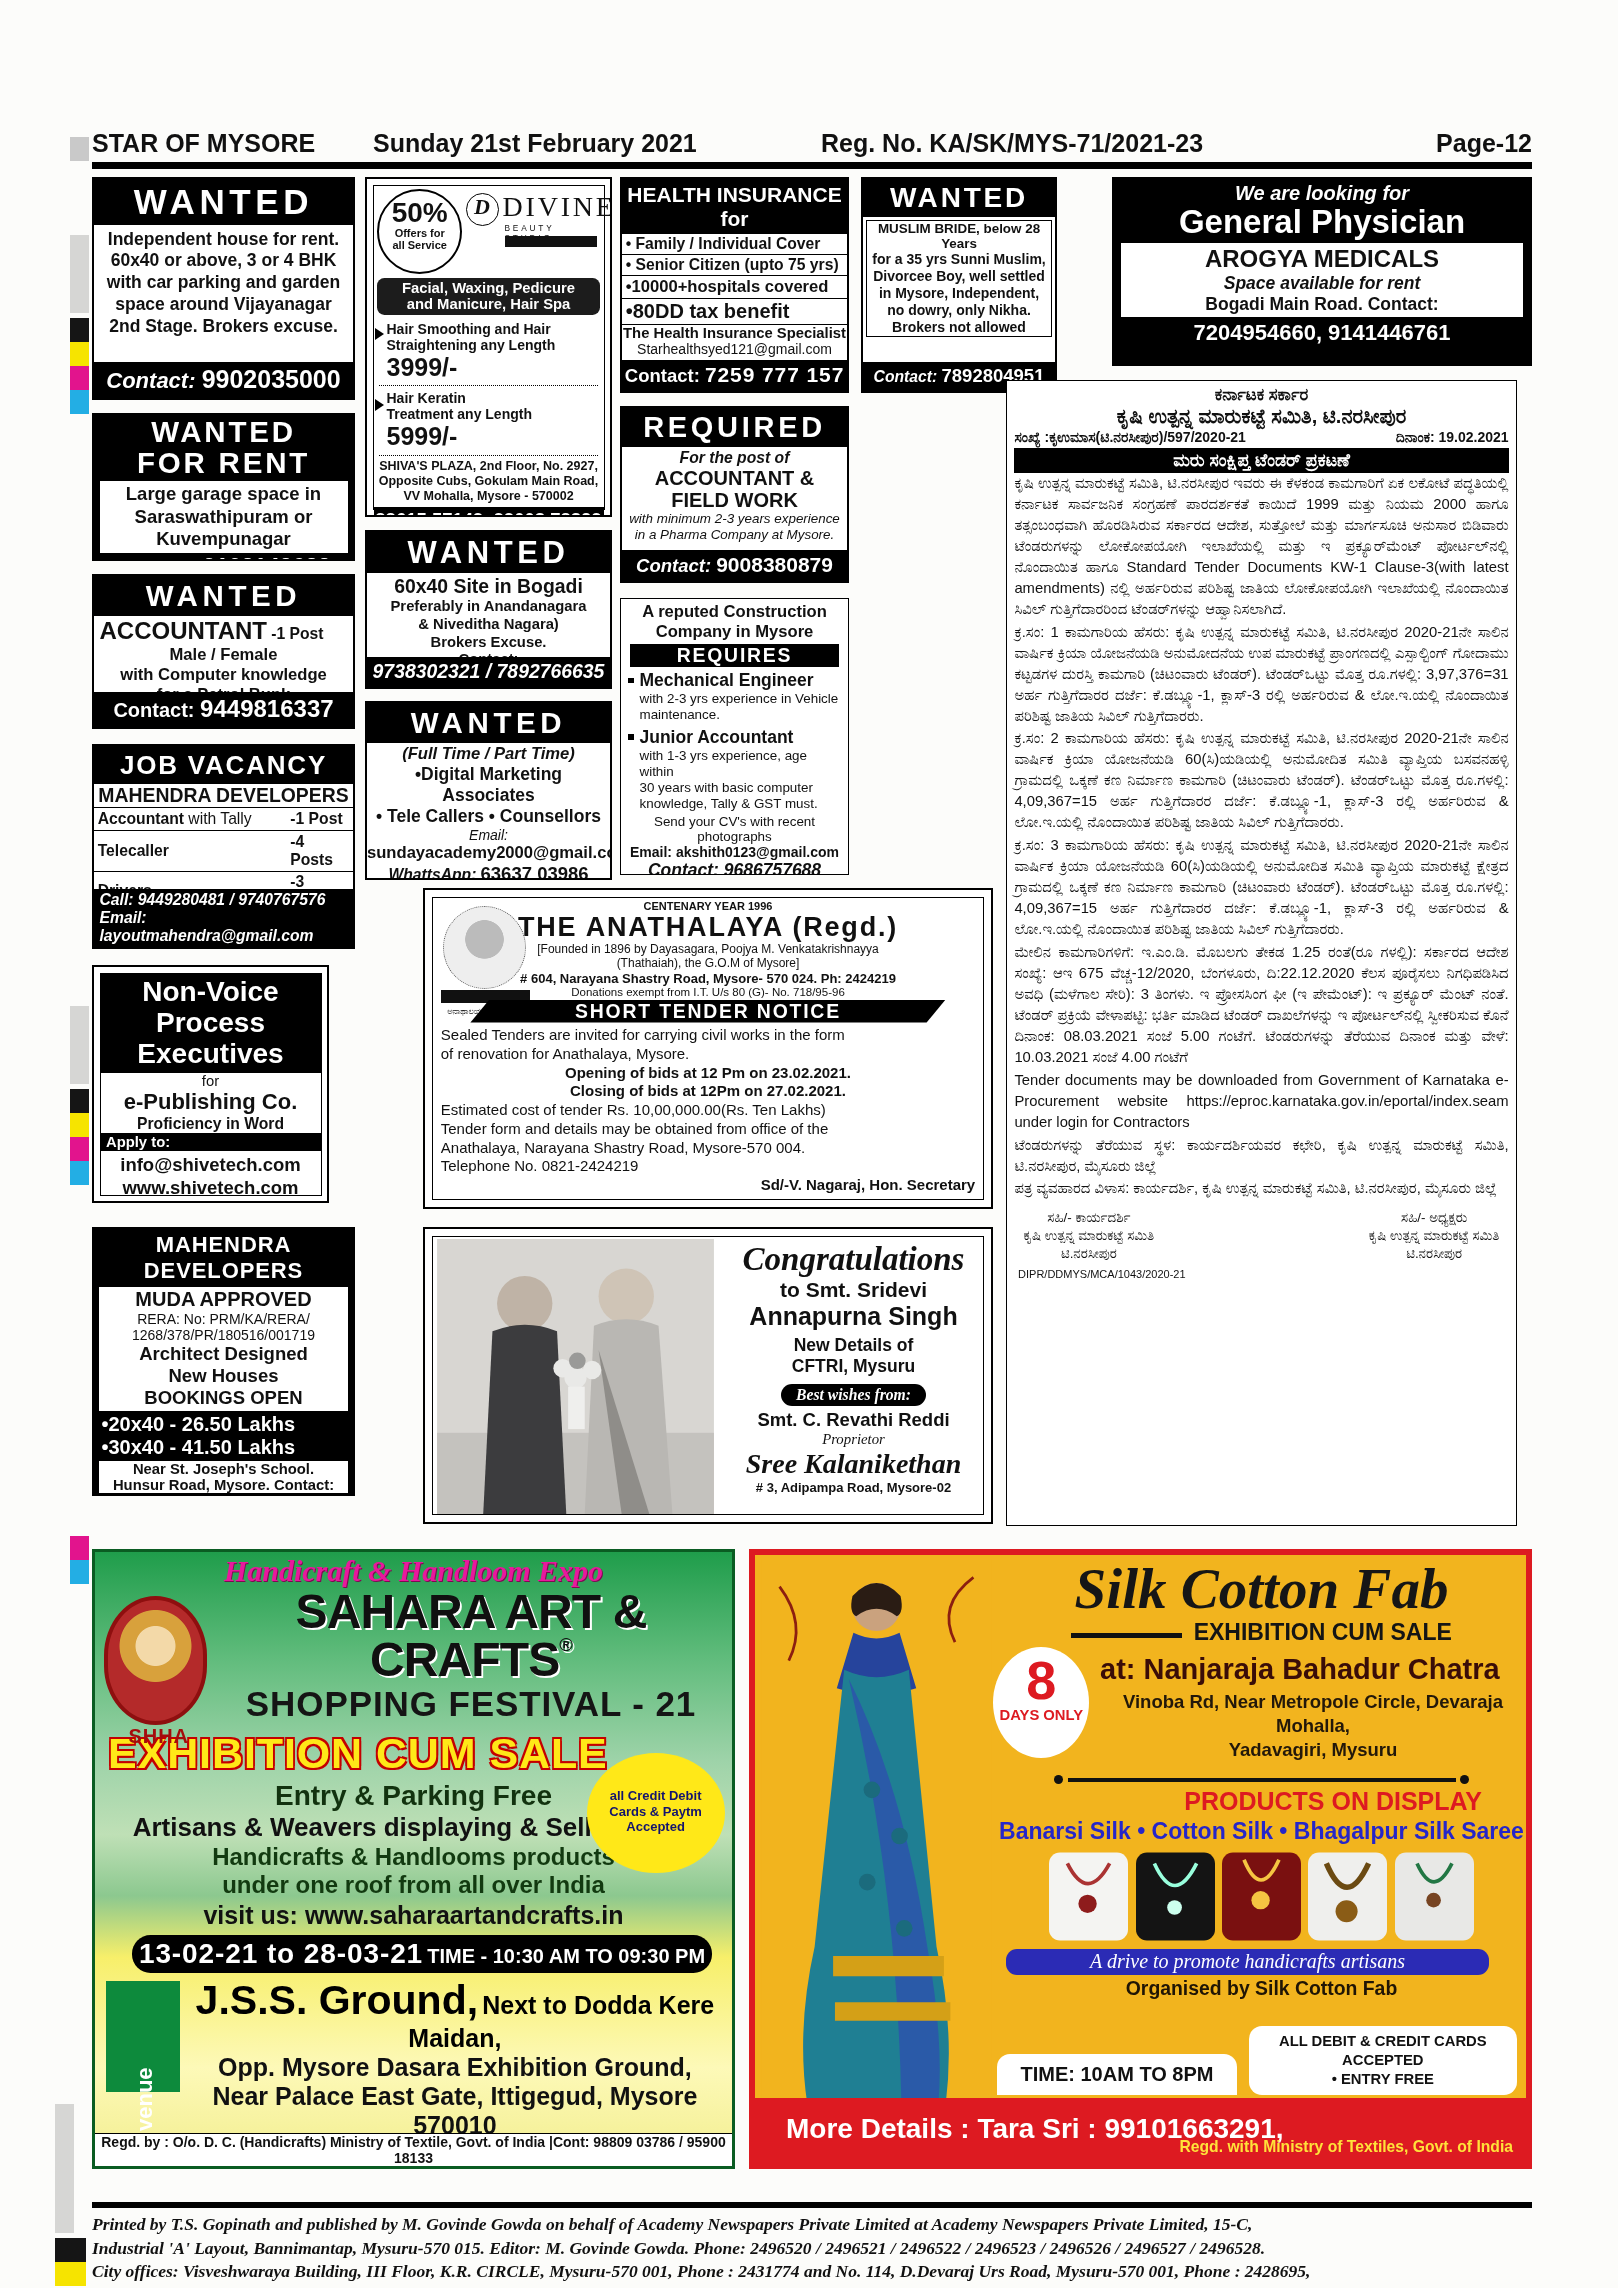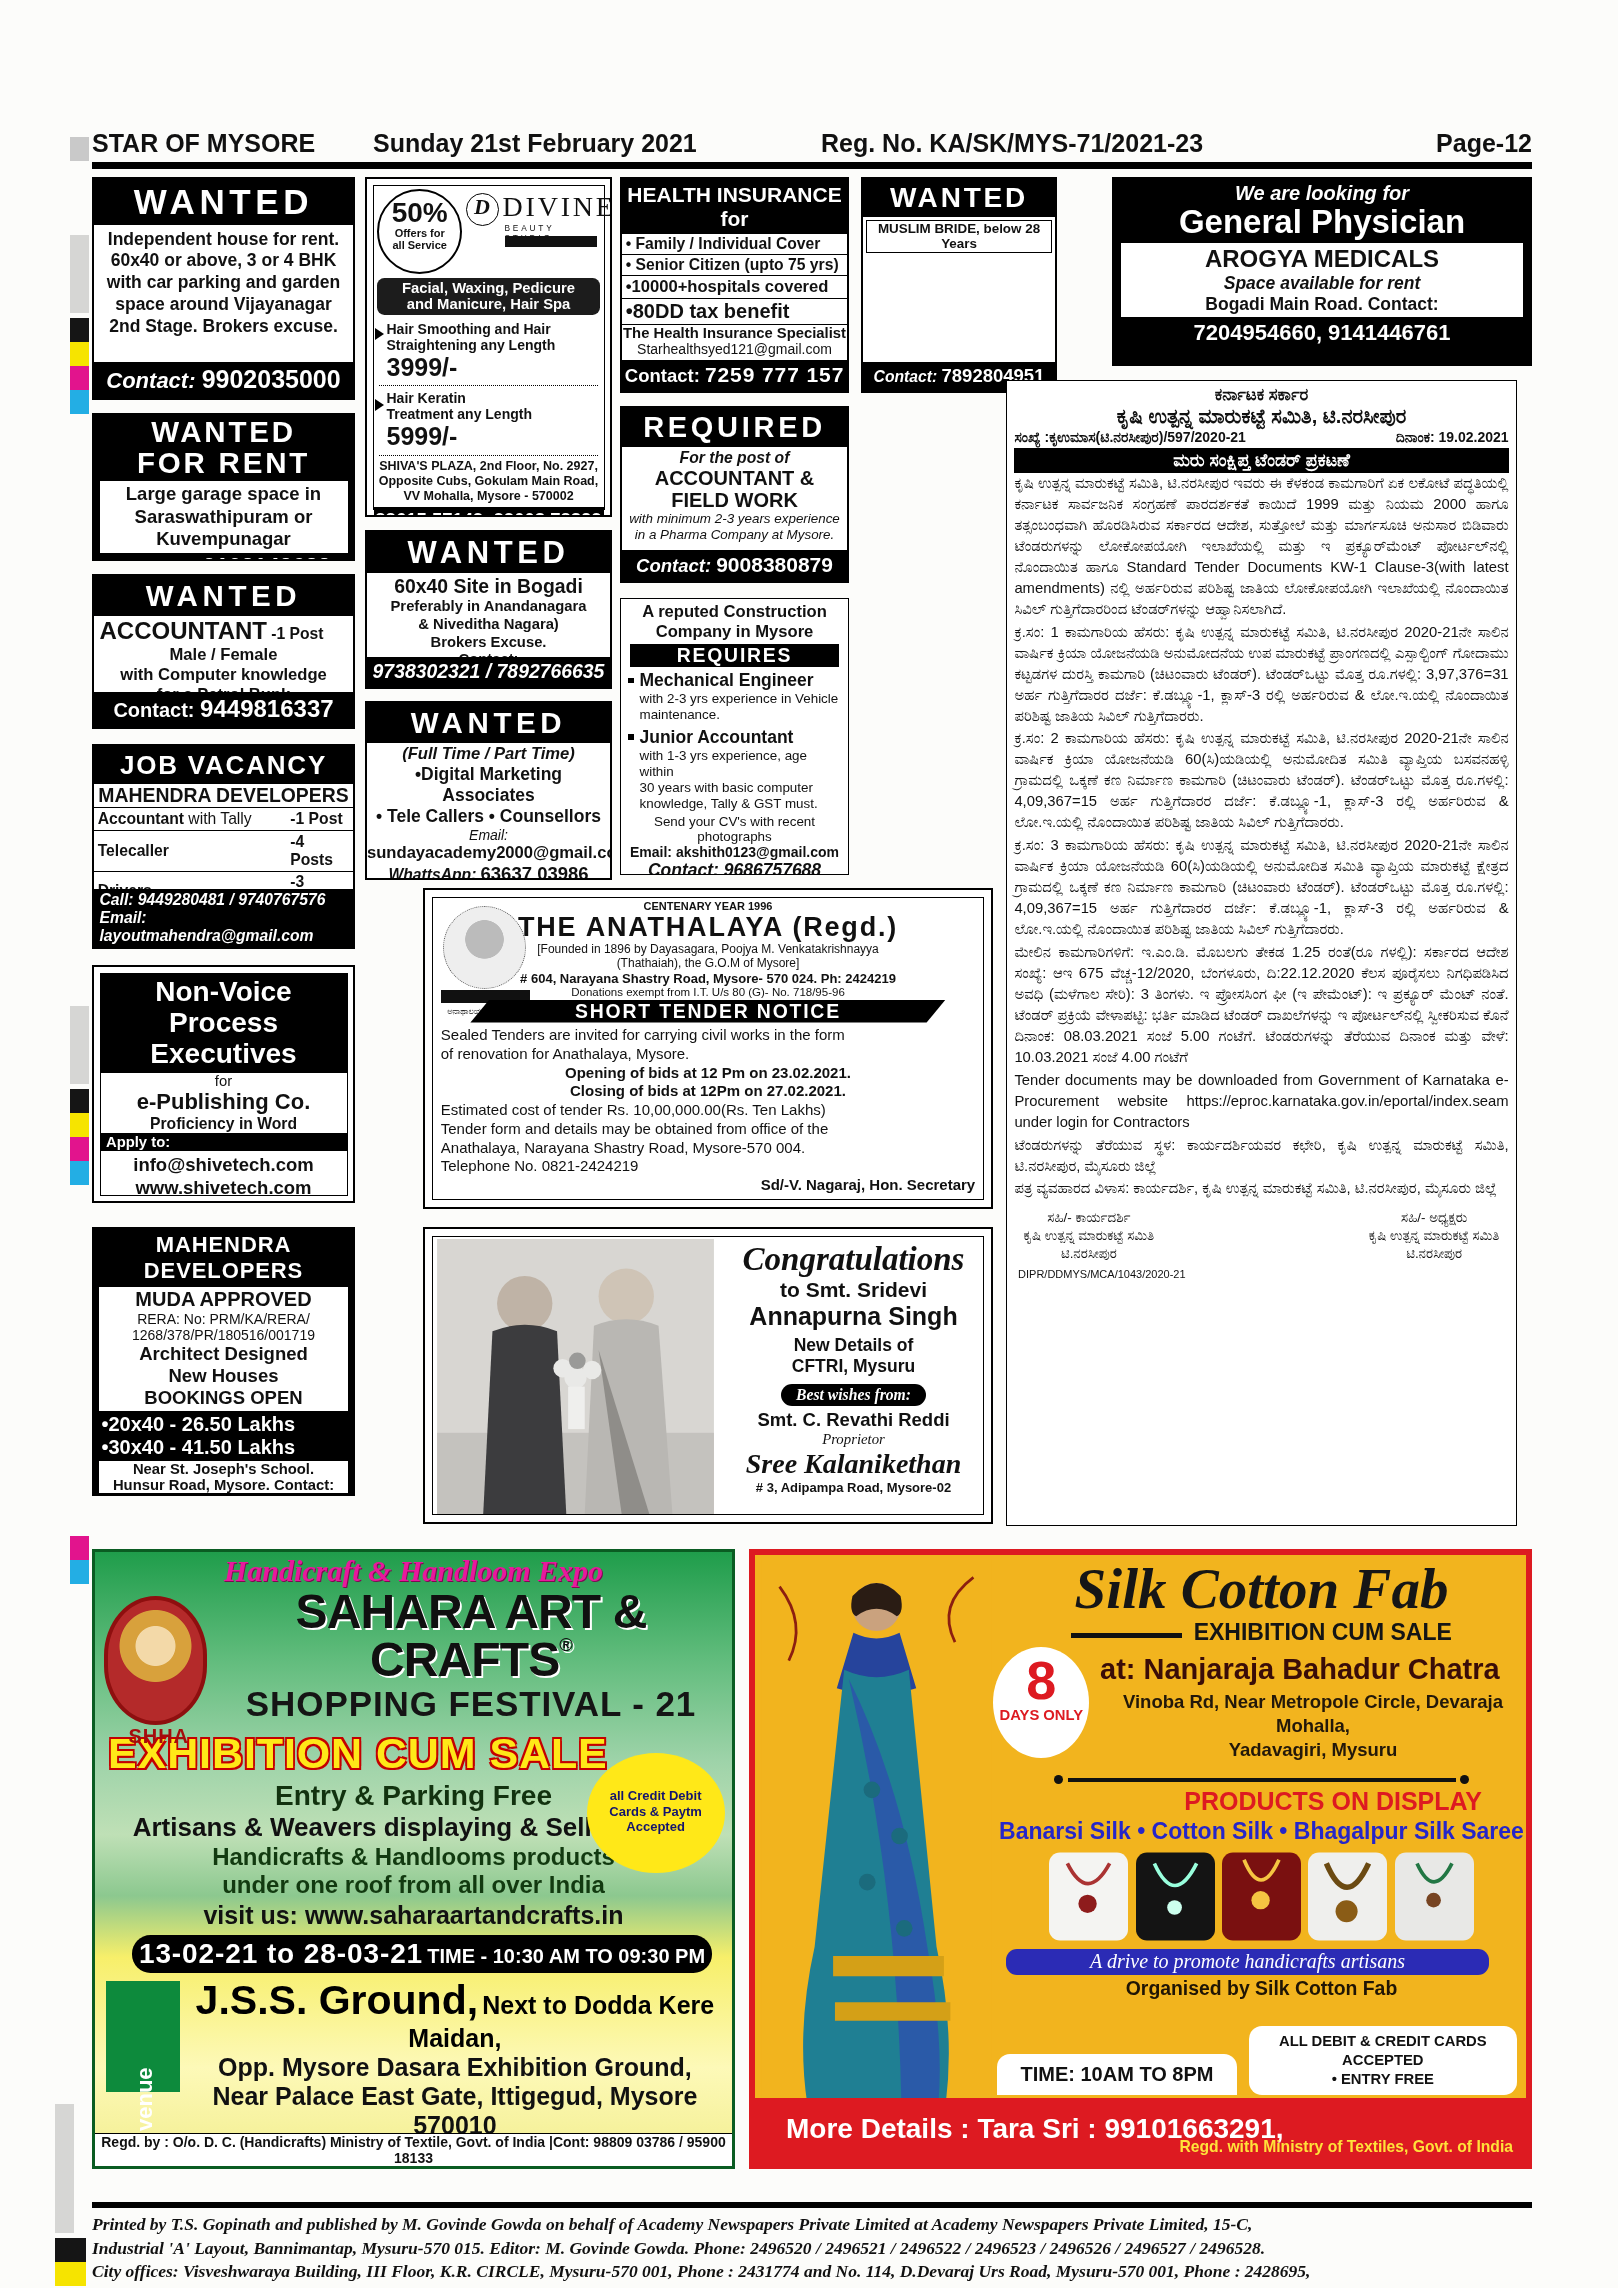--- a/index.html
+++ b/index.html
@@ -323,6 +323,11 @@
     <div class="wbar" style="font-size:28px;letter-spacing:2.8px;">WANTED</div>
     <div style="border:1.8px solid #000;margin:2.8px;padding:0.9px 1.8px;">
       <div class="ctr b" style="font-size:13.4px;">MUSLIM BRIDE, below 28 Years</div>
+      <div class="ml ctr b" style="font-size:14px;line-height:1.2;">for a 35 yrs Sunni Muslim,
+Divorcee Boy, well settled
+in Mysore, Independent,
+no dowry, only Nikha.
+Brokers not allowed</div>
     </div>
     <div class="cbar" style="font-size:15.7px;position:absolute;bottom:0;left:0;right:0;">
       <span class="i">Contact:</span>

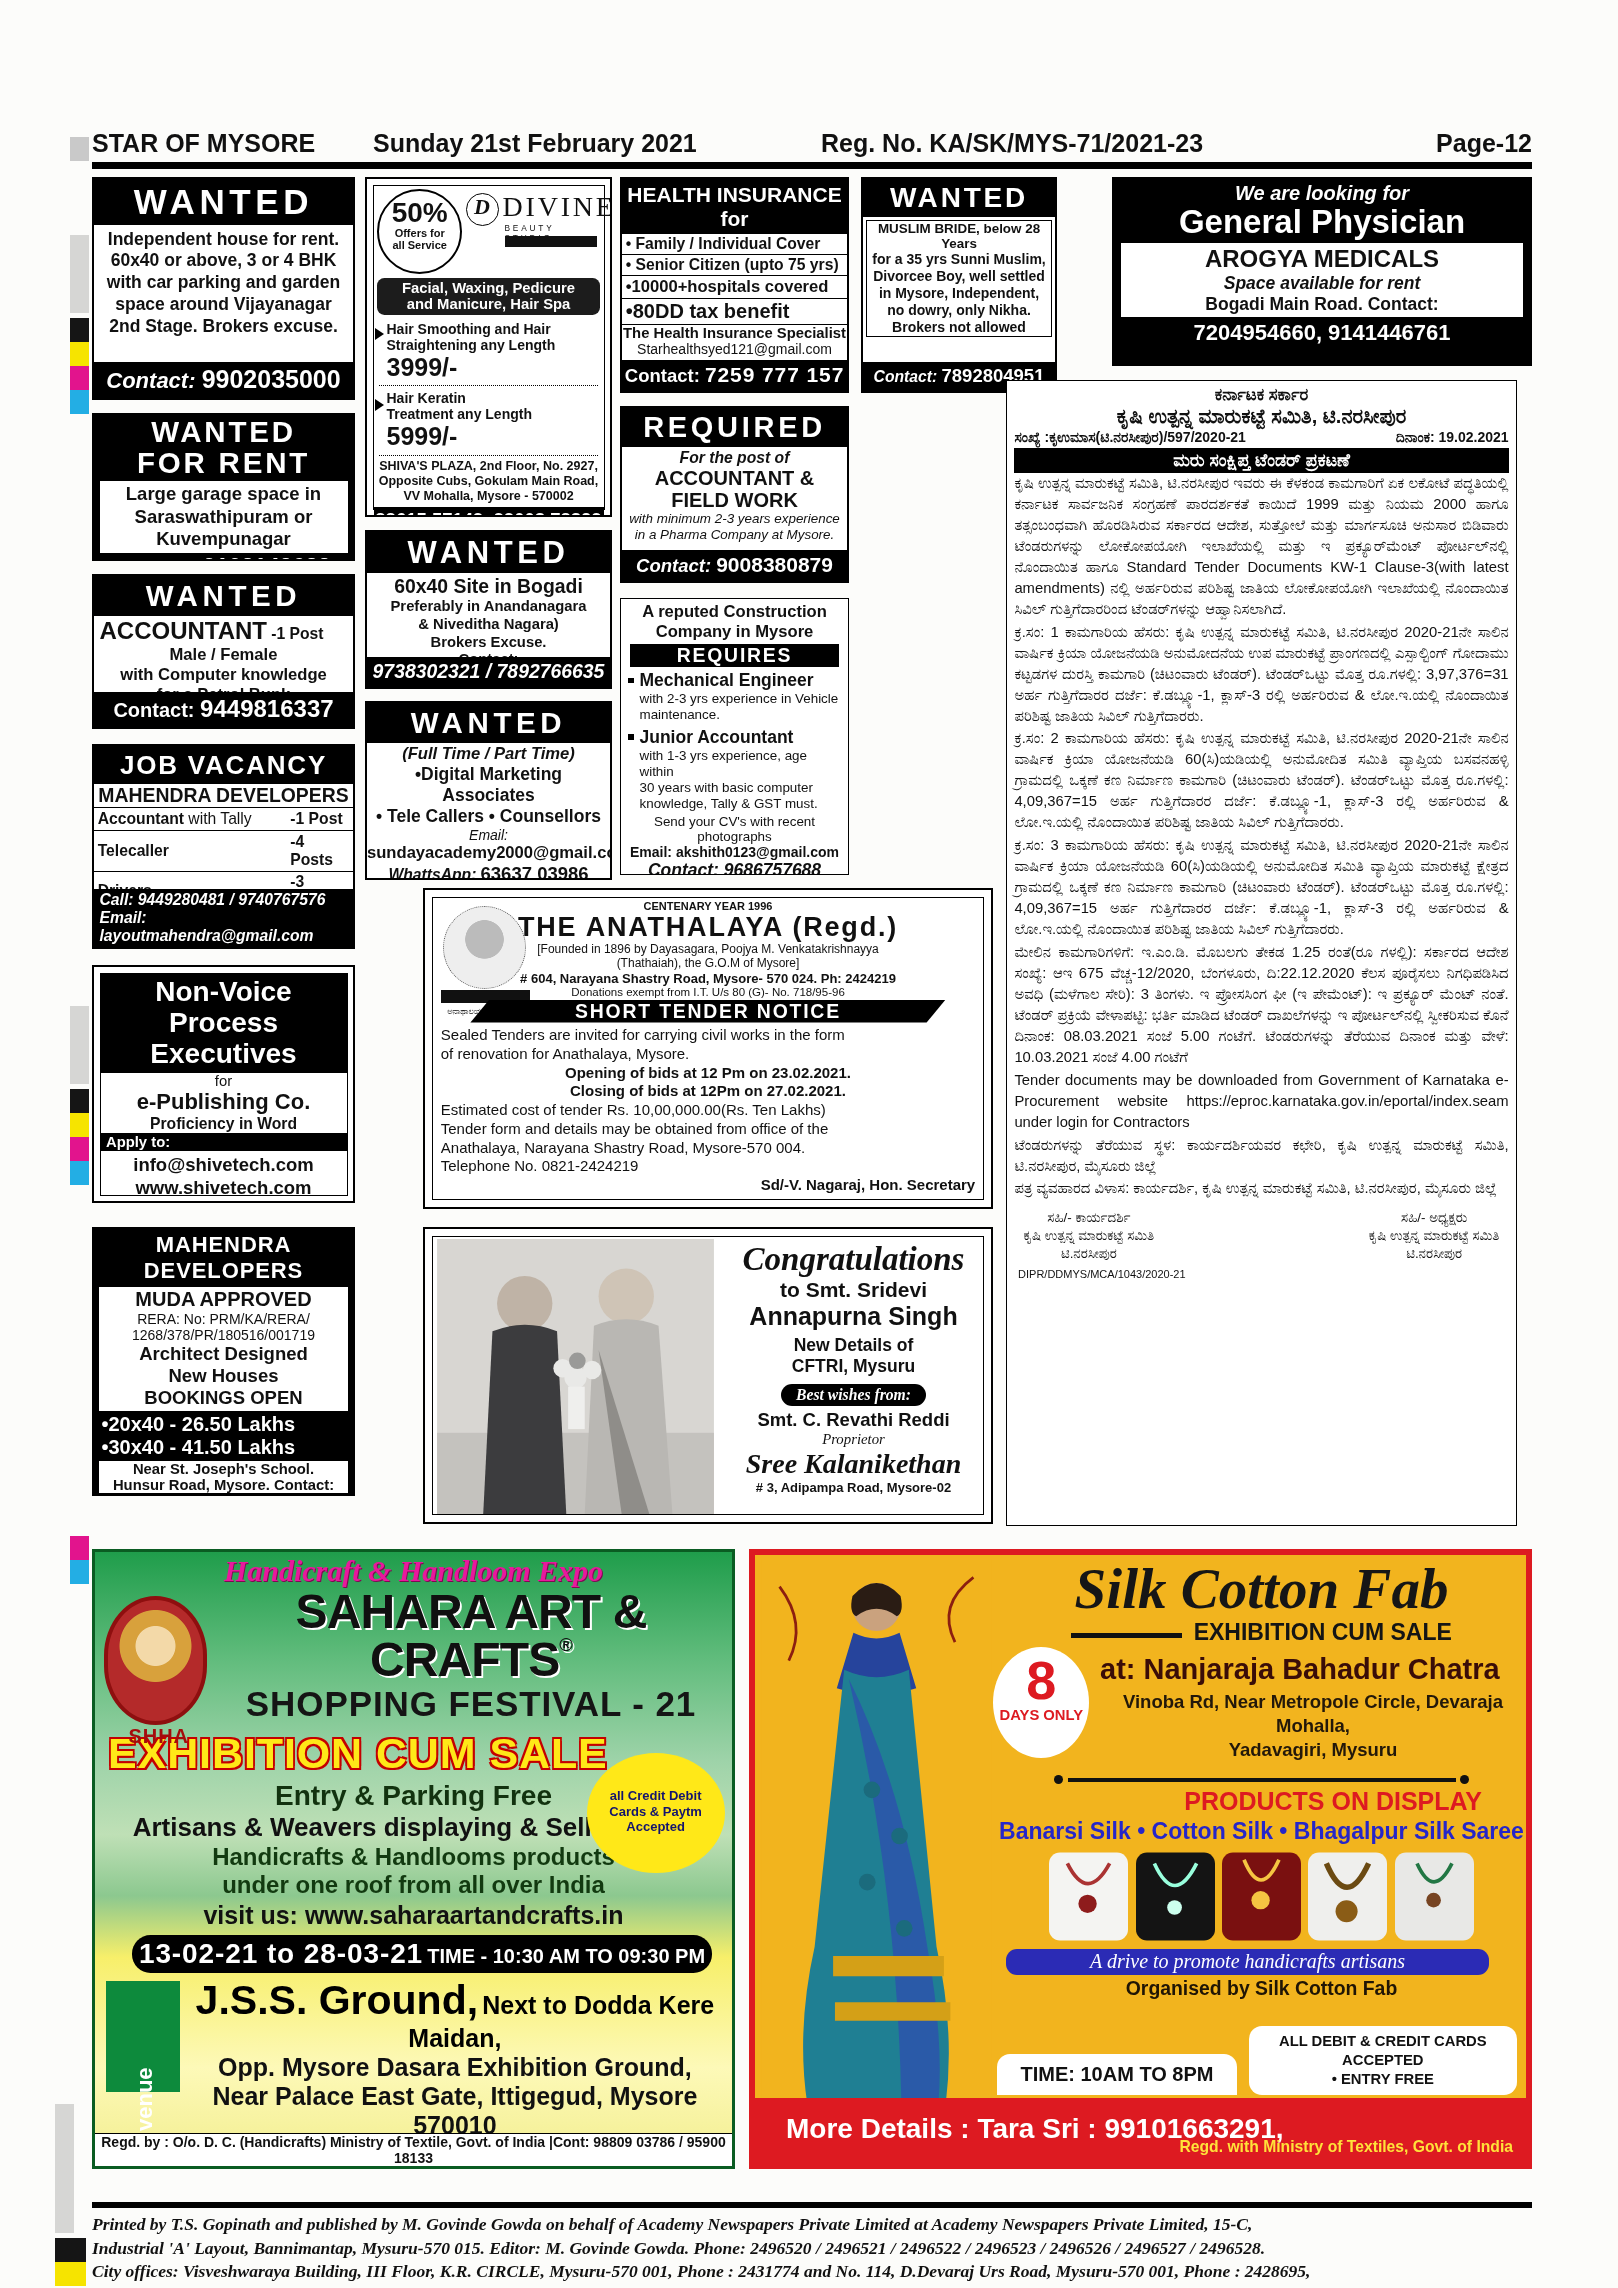--- a/index.html
+++ b/index.html
@@ -123,7 +123,7 @@
     </div>
   </div>
 
-  <div class="ad" style="left:92px;top:965px;width:263px;height:238px;padding:5.5px;">
+  <div class="ad" style="left:92px;top:965px;width:237px;height:238px;padding:5.5px;">
     <div style="border:1.8px solid #000;height:100%;box-sizing:border-box;">
       <div class="ml ctr" style="background:#000;color:#fff;font-weight:900;font-size:28px;line-height:1.1;padding:3.7px 0;">Non-Voice
 Process

